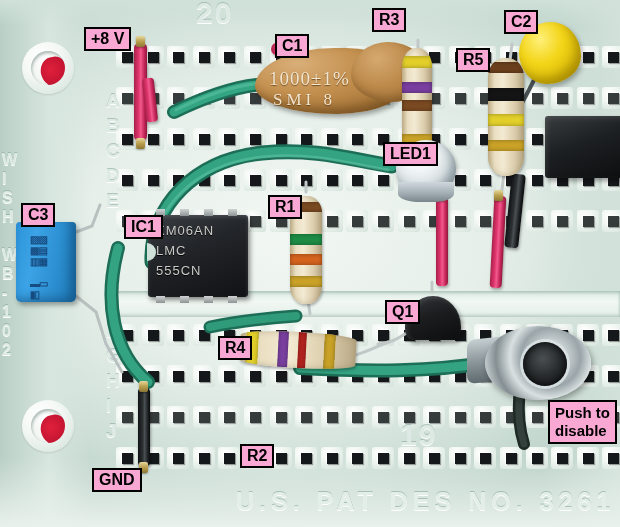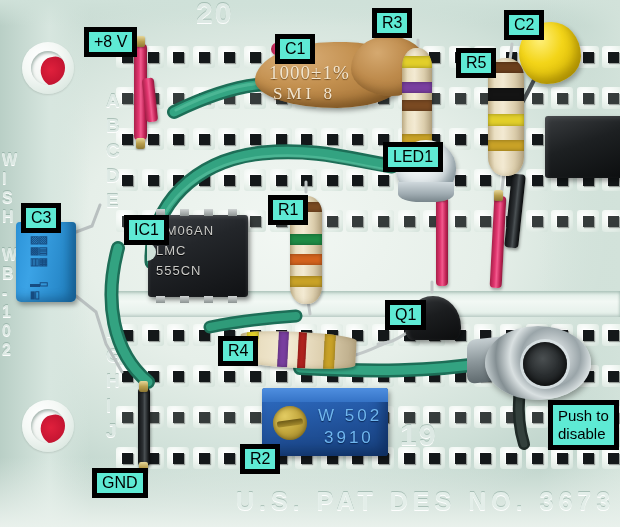--- a/index.html
+++ b/index.html
@@ -263,11 +263,11 @@
   
   .label{
     position:absolute;
-    background:#5eead4;
-    border:5px solid #000000;
+    background:#f9a8d4;
+    border:2px solid #000000;
     color:#000;
     font-family:"Liberation Sans",sans-serif;
-    font-weight:400;
+    font-weight:700;
     font-size:16px;
     line-height:17px;
     padding:1px 5px 2px 5px;

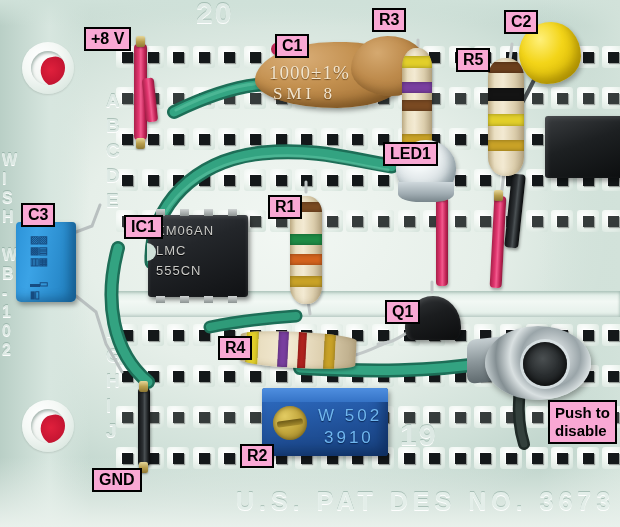--- a/index.html
+++ b/index.html
@@ -98,7 +98,7 @@
 
   
   .c1{
-    position:absolute;left:255px;top:36px;width:170px;height:78px;
+    position:absolute;left:255px;top:42px;width:170px;height:78px;
   }
   .c1 .blob{
     position:absolute;left:0;top:6px;width:152px;height:66px;

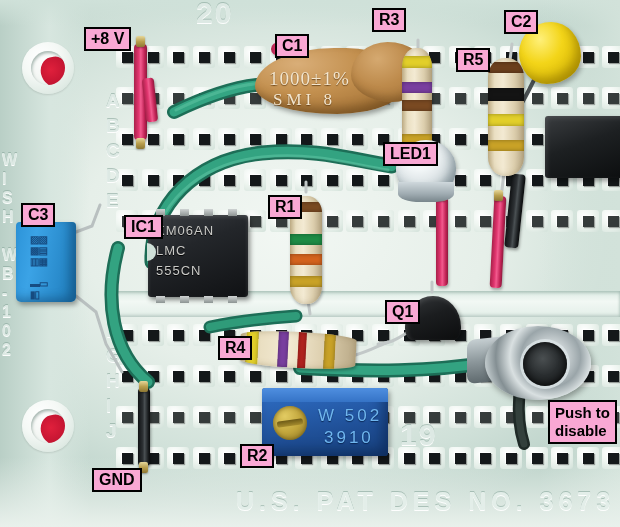--- a/index.html
+++ b/index.html
@@ -800,13 +800,6 @@
 
   <div class="q1"></div>
 
-  <div class="pot">
-    <div class="case"></div>
-    <div class="top"></div>
-    <div class="screw"></div>
-    <div class="ptxt a">W 502</div>
-    <div class="ptxt b">3910</div>
-  </div>
 
   <div class="blackrect"></div>
 

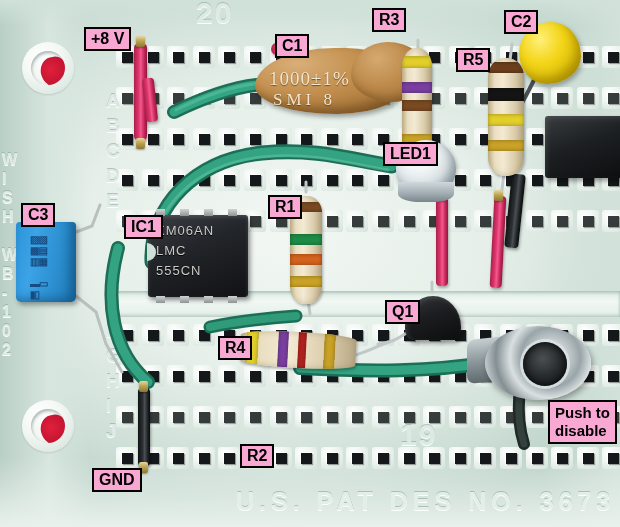--- a/index.html
+++ b/index.html
@@ -664,7 +664,7 @@
   <div class="emboss col" style="left:106px;top:88px;width:20px;">A<br>B<br>C<br>D<br>E</div>
   <div class="emboss col" style="left:106px;top:318px;width:20px;">F<br>G<br>H<br>I<br>J</div>
   <div class="emboss col" style="left:2px;top:150px;width:20px;font-size:16px;line-height:19px;">W<br>I<br>S<br>H<br>&nbsp;<br>W<br>B<br>-<br>1<br>0<br>2</div>
-  <div class="emboss pat" style="left:236px;top:487px;">U.S. PAT DES NO. 3673</div>
+  <div class="emboss pat" style="left:236px;top:487px;">U.S. PAT DES NO. 3261</div>
 
   <svg class="wire" style="left:0;top:0;" width="620" height="527">
 

